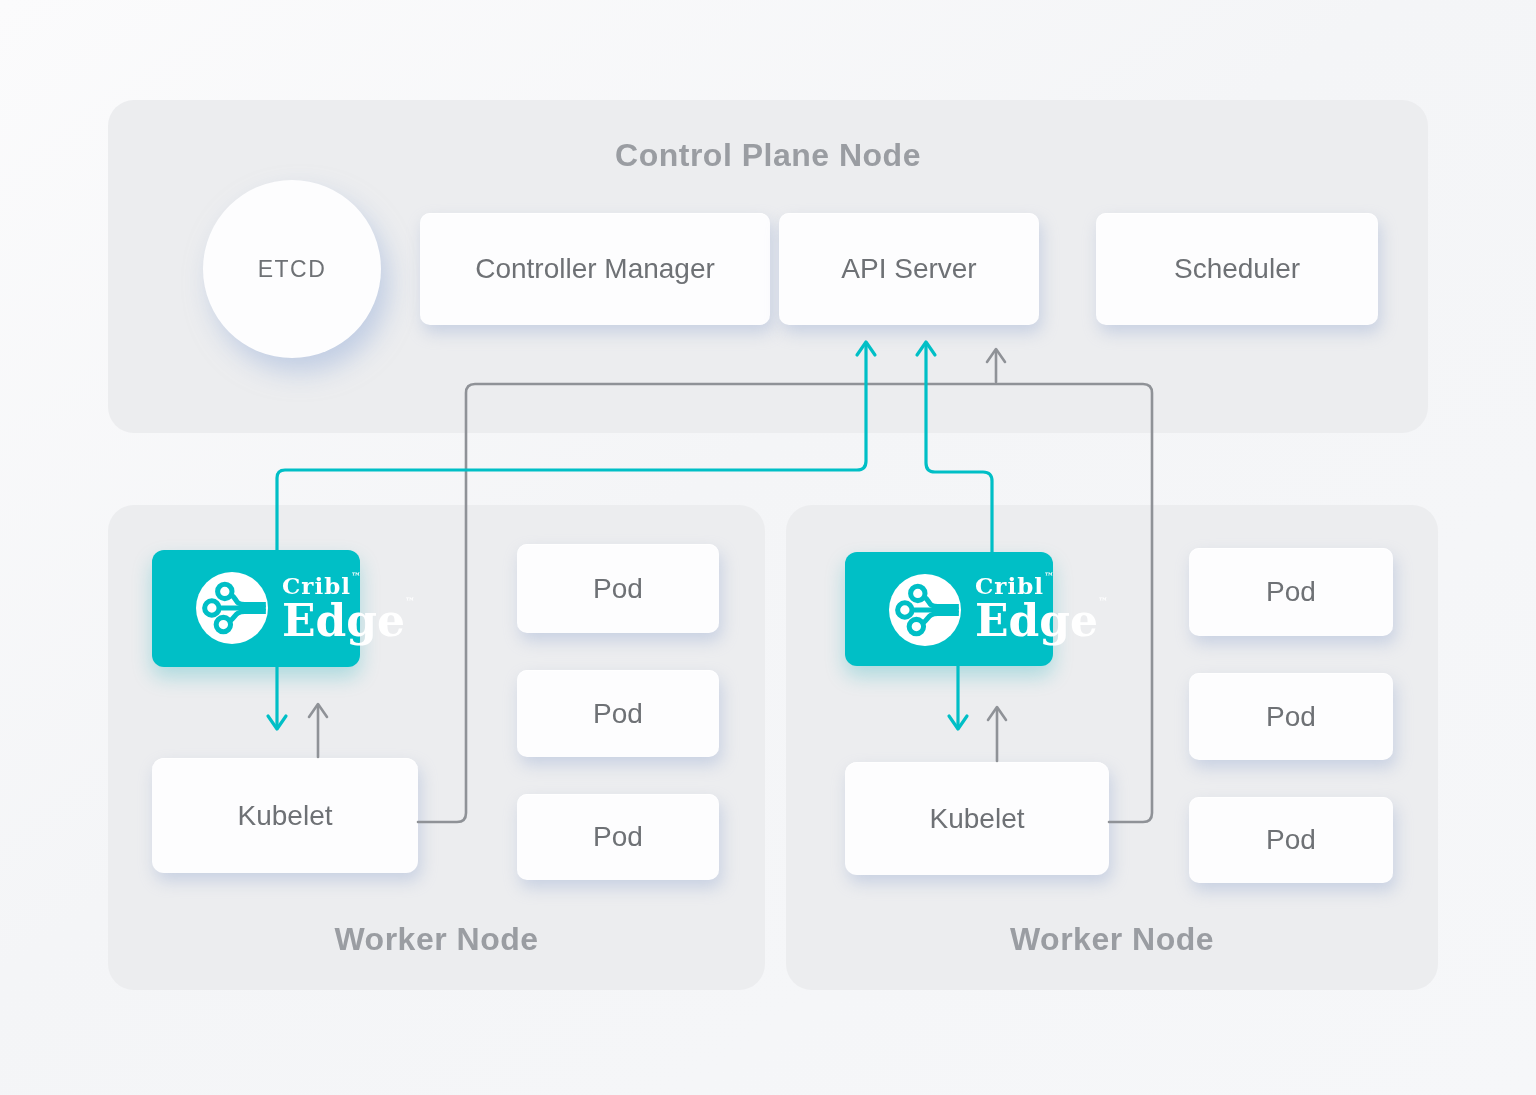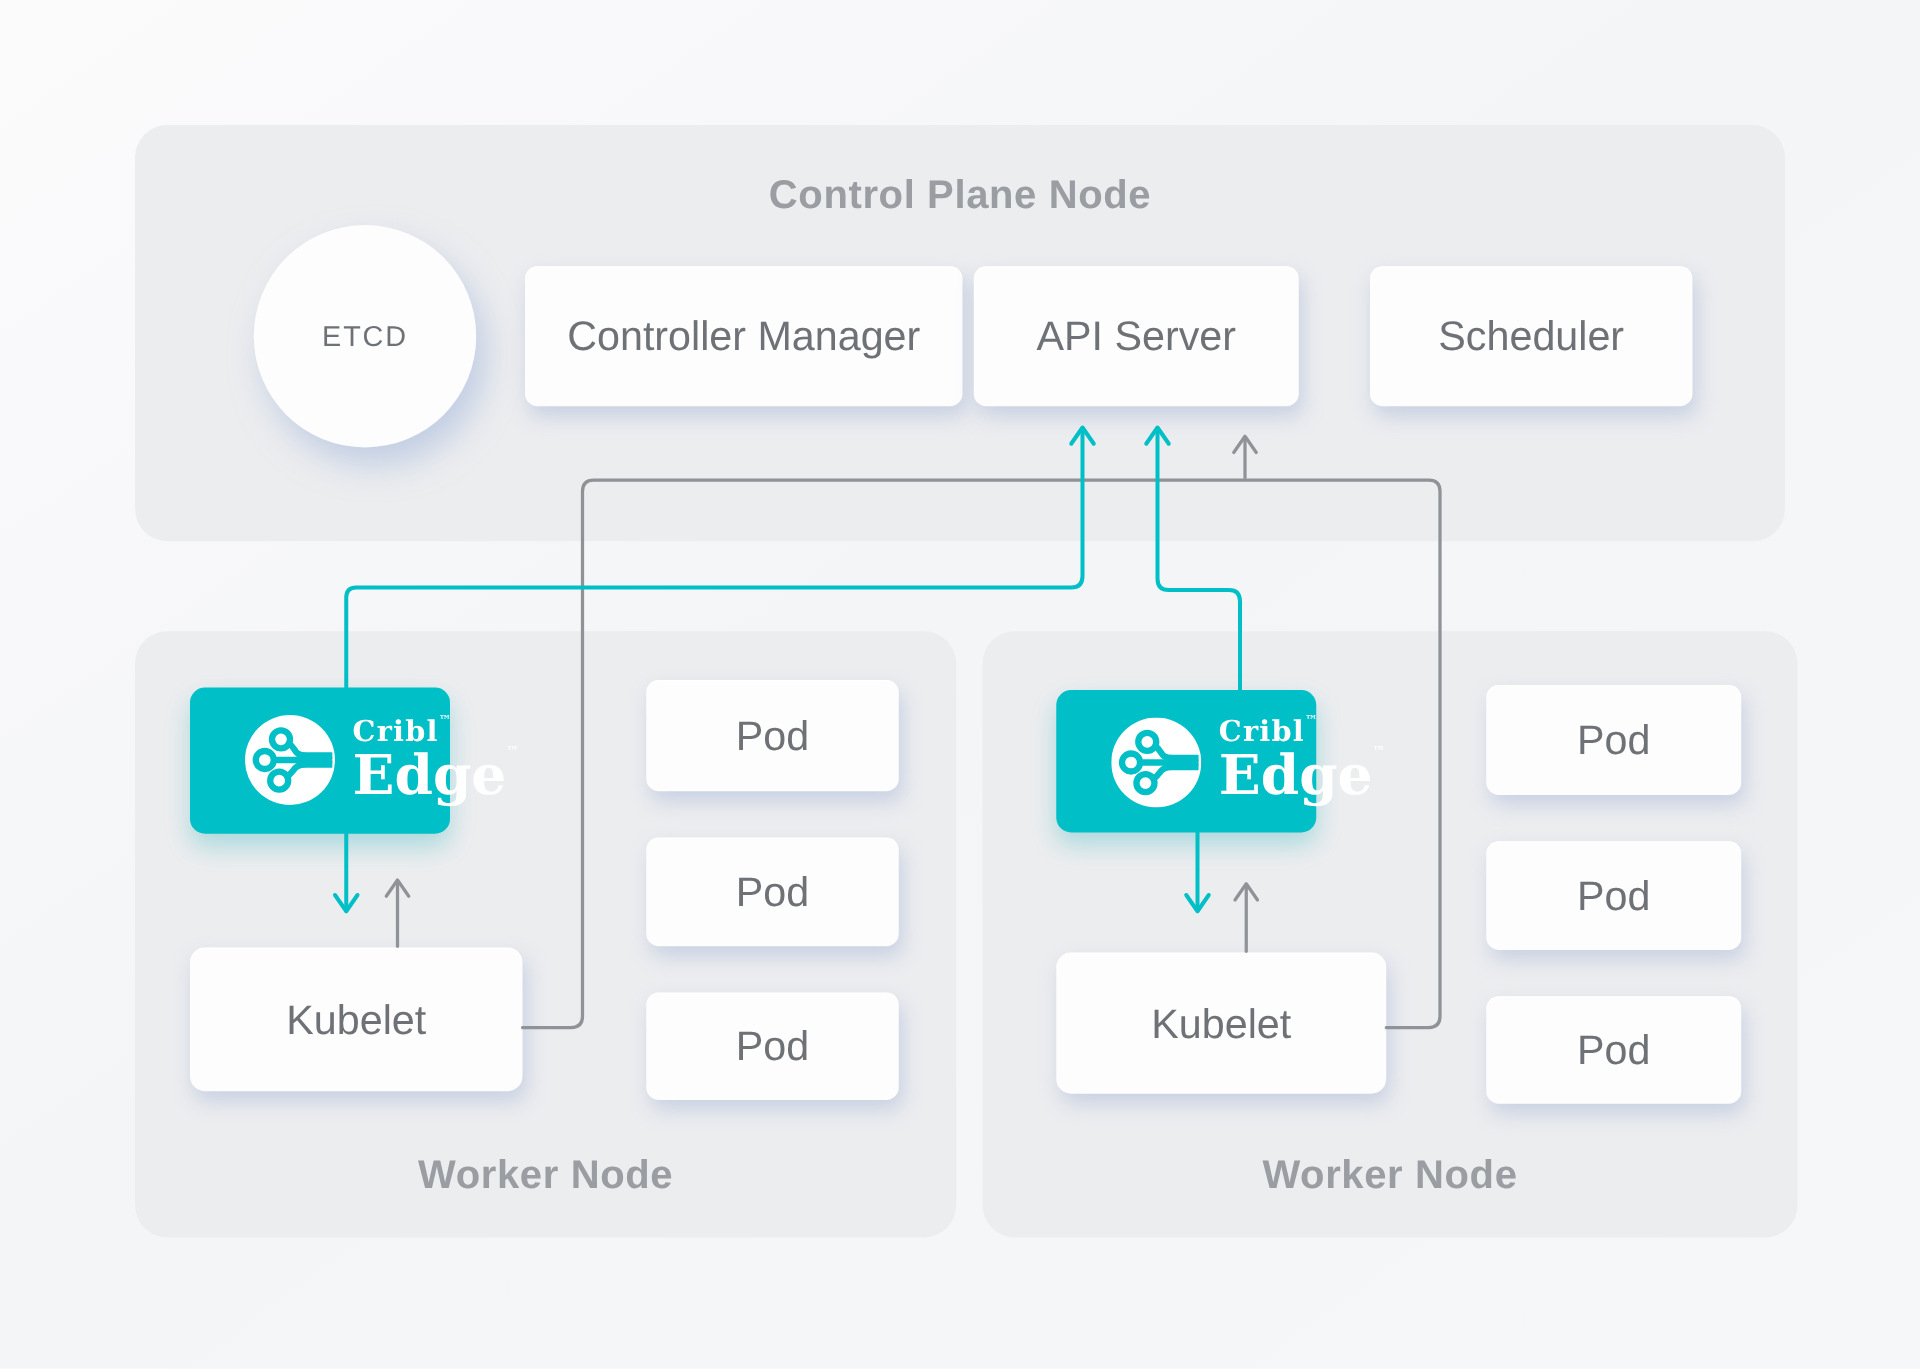--- a/index.html
+++ b/index.html
@@ -39,7 +39,7 @@
     border-radius:10px;
     box-shadow:3px 8px 16px rgba(152,171,209,.42), 0 1px 0 rgba(255,255,255,.9) inset;
     display:flex;align-items:center;justify-content:center;
-    font-size:33px;
+    font-size:28px;
     color:var(--text-gray);
   }
   .etcd{

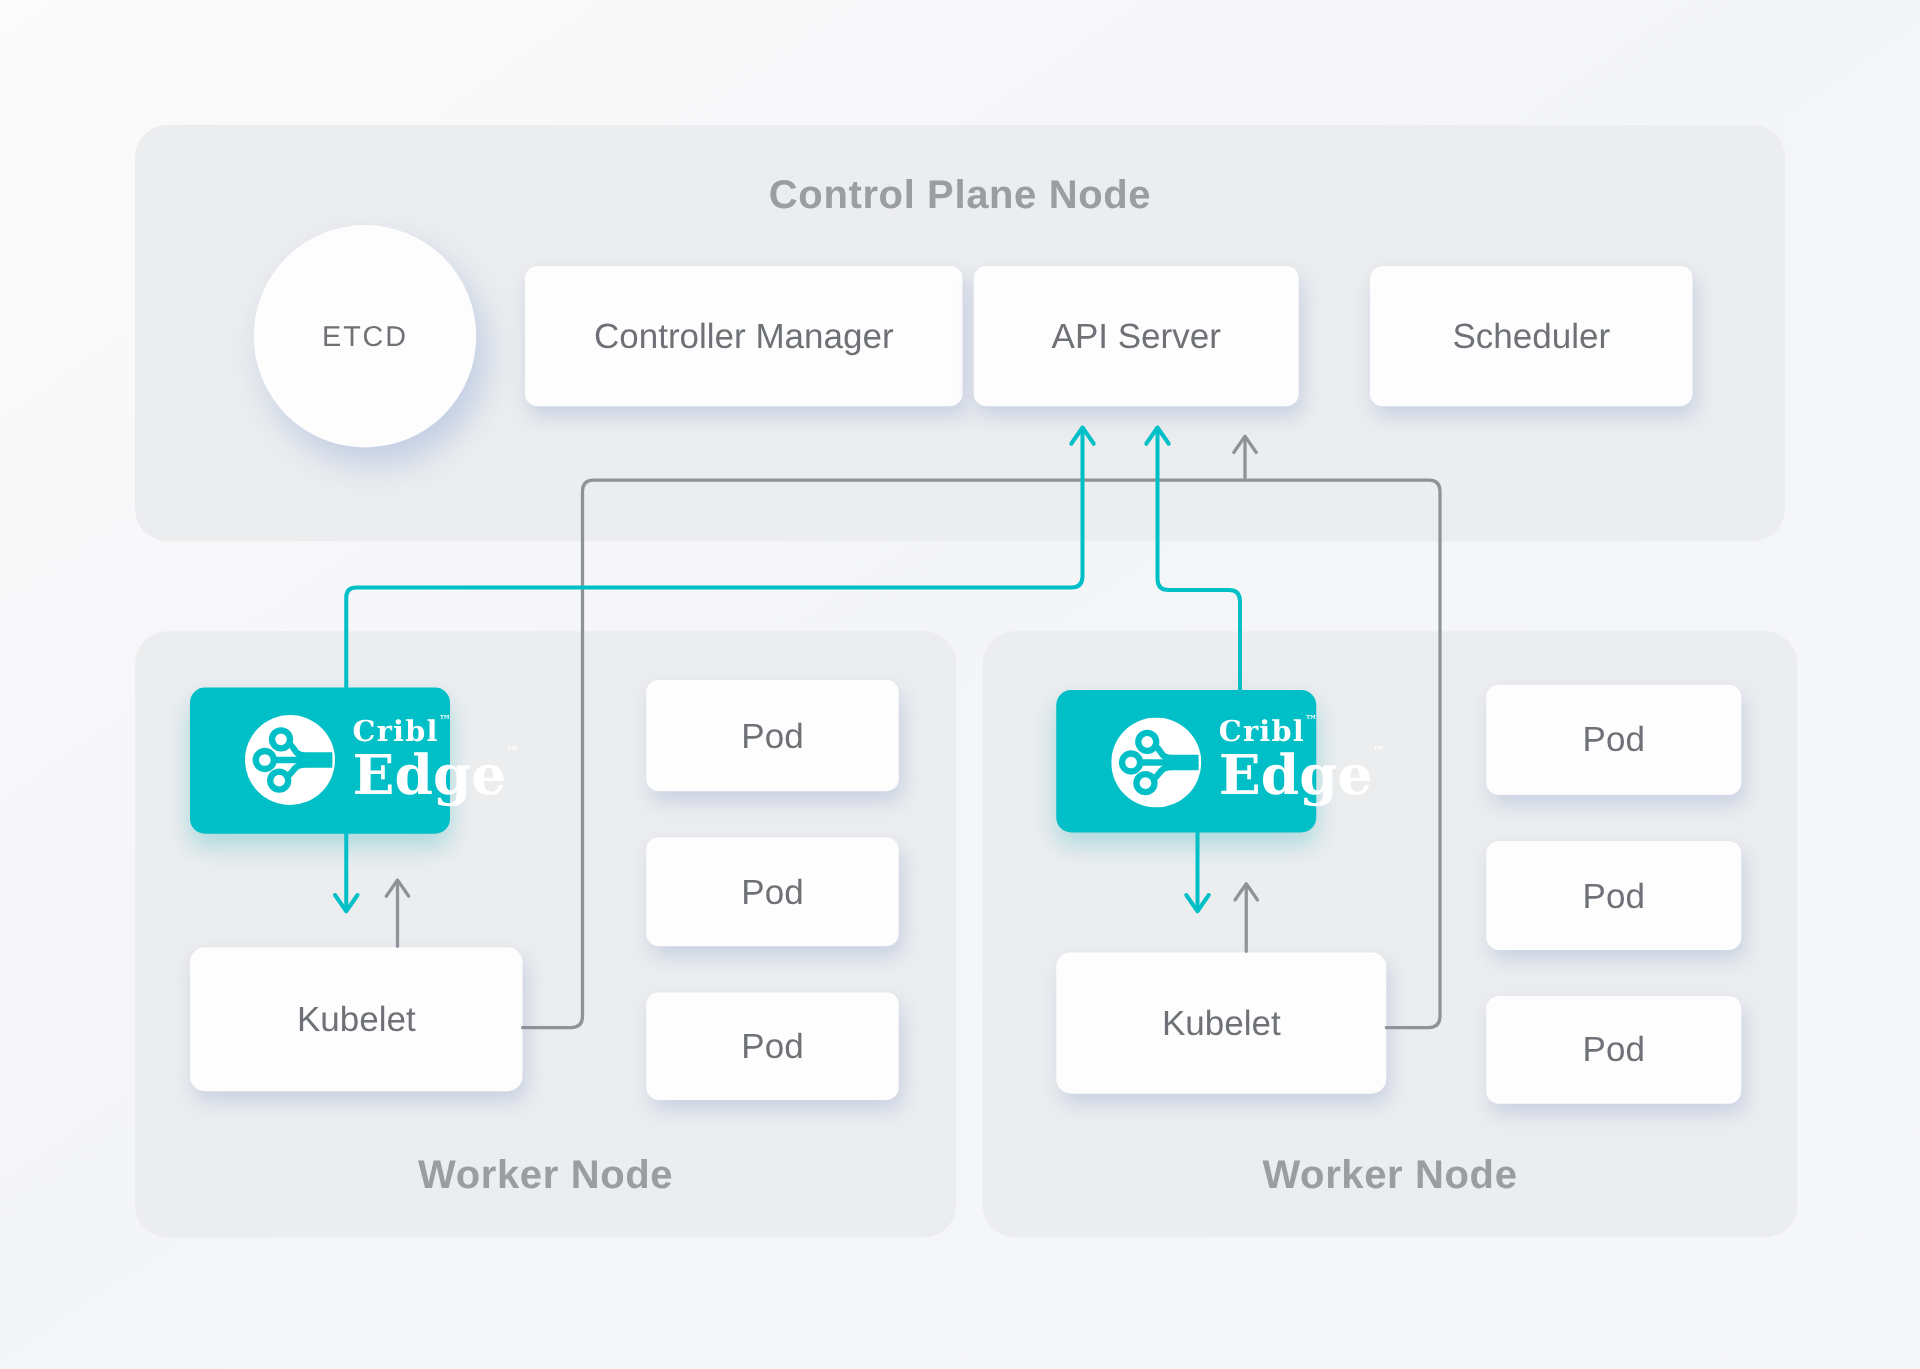--- a/index.html
+++ b/index.html
@@ -92,7 +92,7 @@
 <div class="card" style="left:779px;top:213px;width:260px;height:112px">
   <span>API Server</span>
 </div>
-<div class="card" style="left:1096px;top:213px;width:258px;height:112px">
+<div class="card" style="left:1096px;top:213px;width:282px;height:112px">
   <span>Scheduler</span>
 </div>
 

